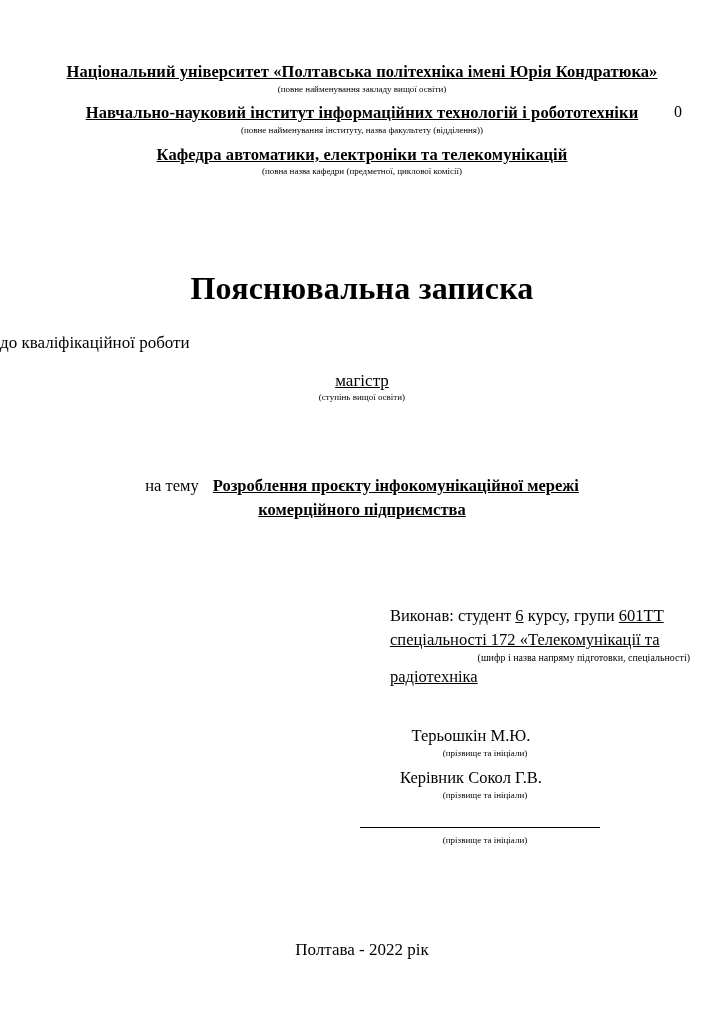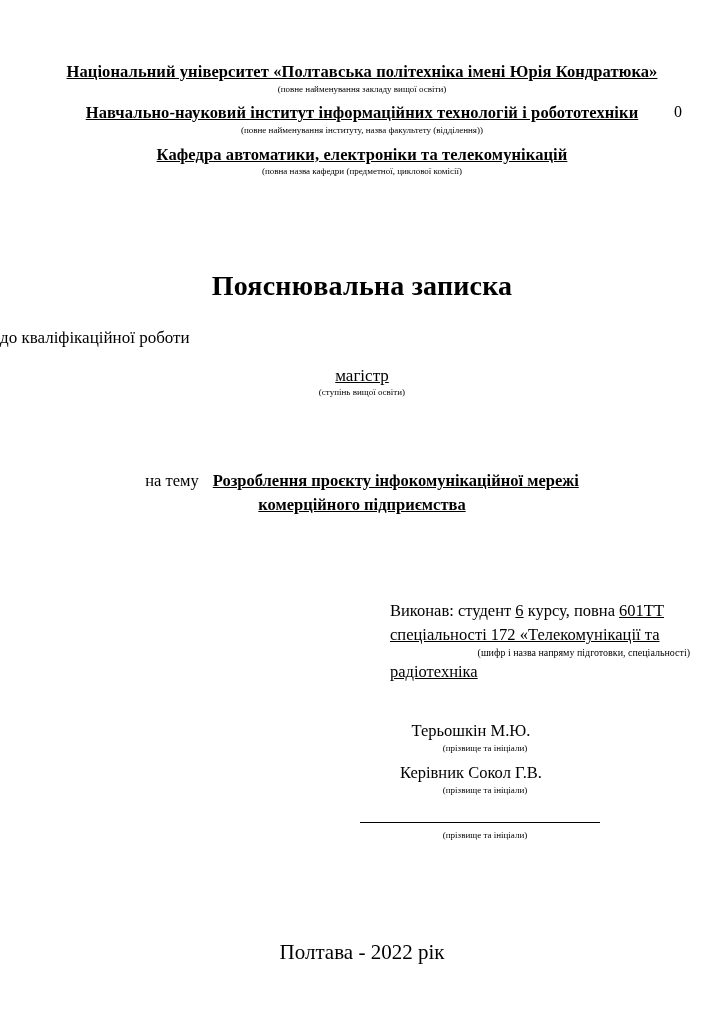--- a/index.html
+++ b/index.html
@@ -50,7 +50,7 @@
   .title-main {
     margin-top: 92px;
     text-align: center;
-    font-size: 28px;
+    font-size: 32px;
     font-weight: bold;
     letter-spacing: 0.2px;
   }

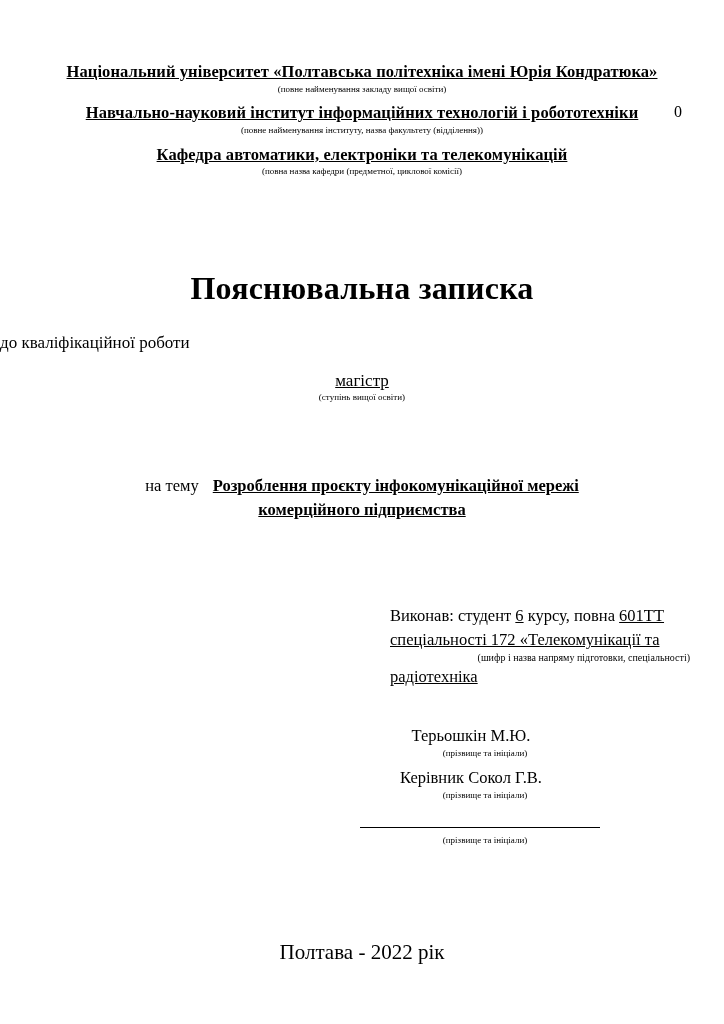--- a/index.html
+++ b/index.html
@@ -182,7 +182,7 @@
     <div class="line">
       <span>Виконав: студент</span>
       <span class="u">6</span>
-      <span>курсу, повна</span>
+      <span>курсу, групи</span>
       <span class="u">601ТТ</span>
     </div>
     <div class="line u">спеціальності 172 «Телекомунікації та</div>

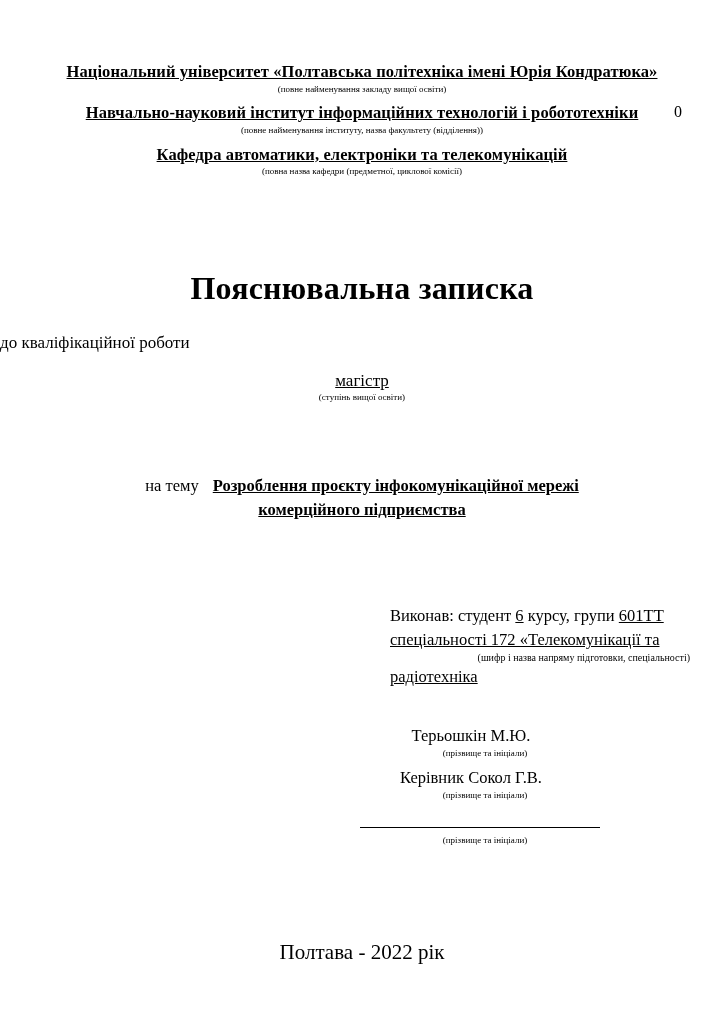--- a/index.html
+++ b/index.html
@@ -142,7 +142,7 @@
     right: 0;
     top: 878px;
     text-align: center;
-    font-size: 21px;
+    font-size: 17px;
   }
 </style>
 </head>

